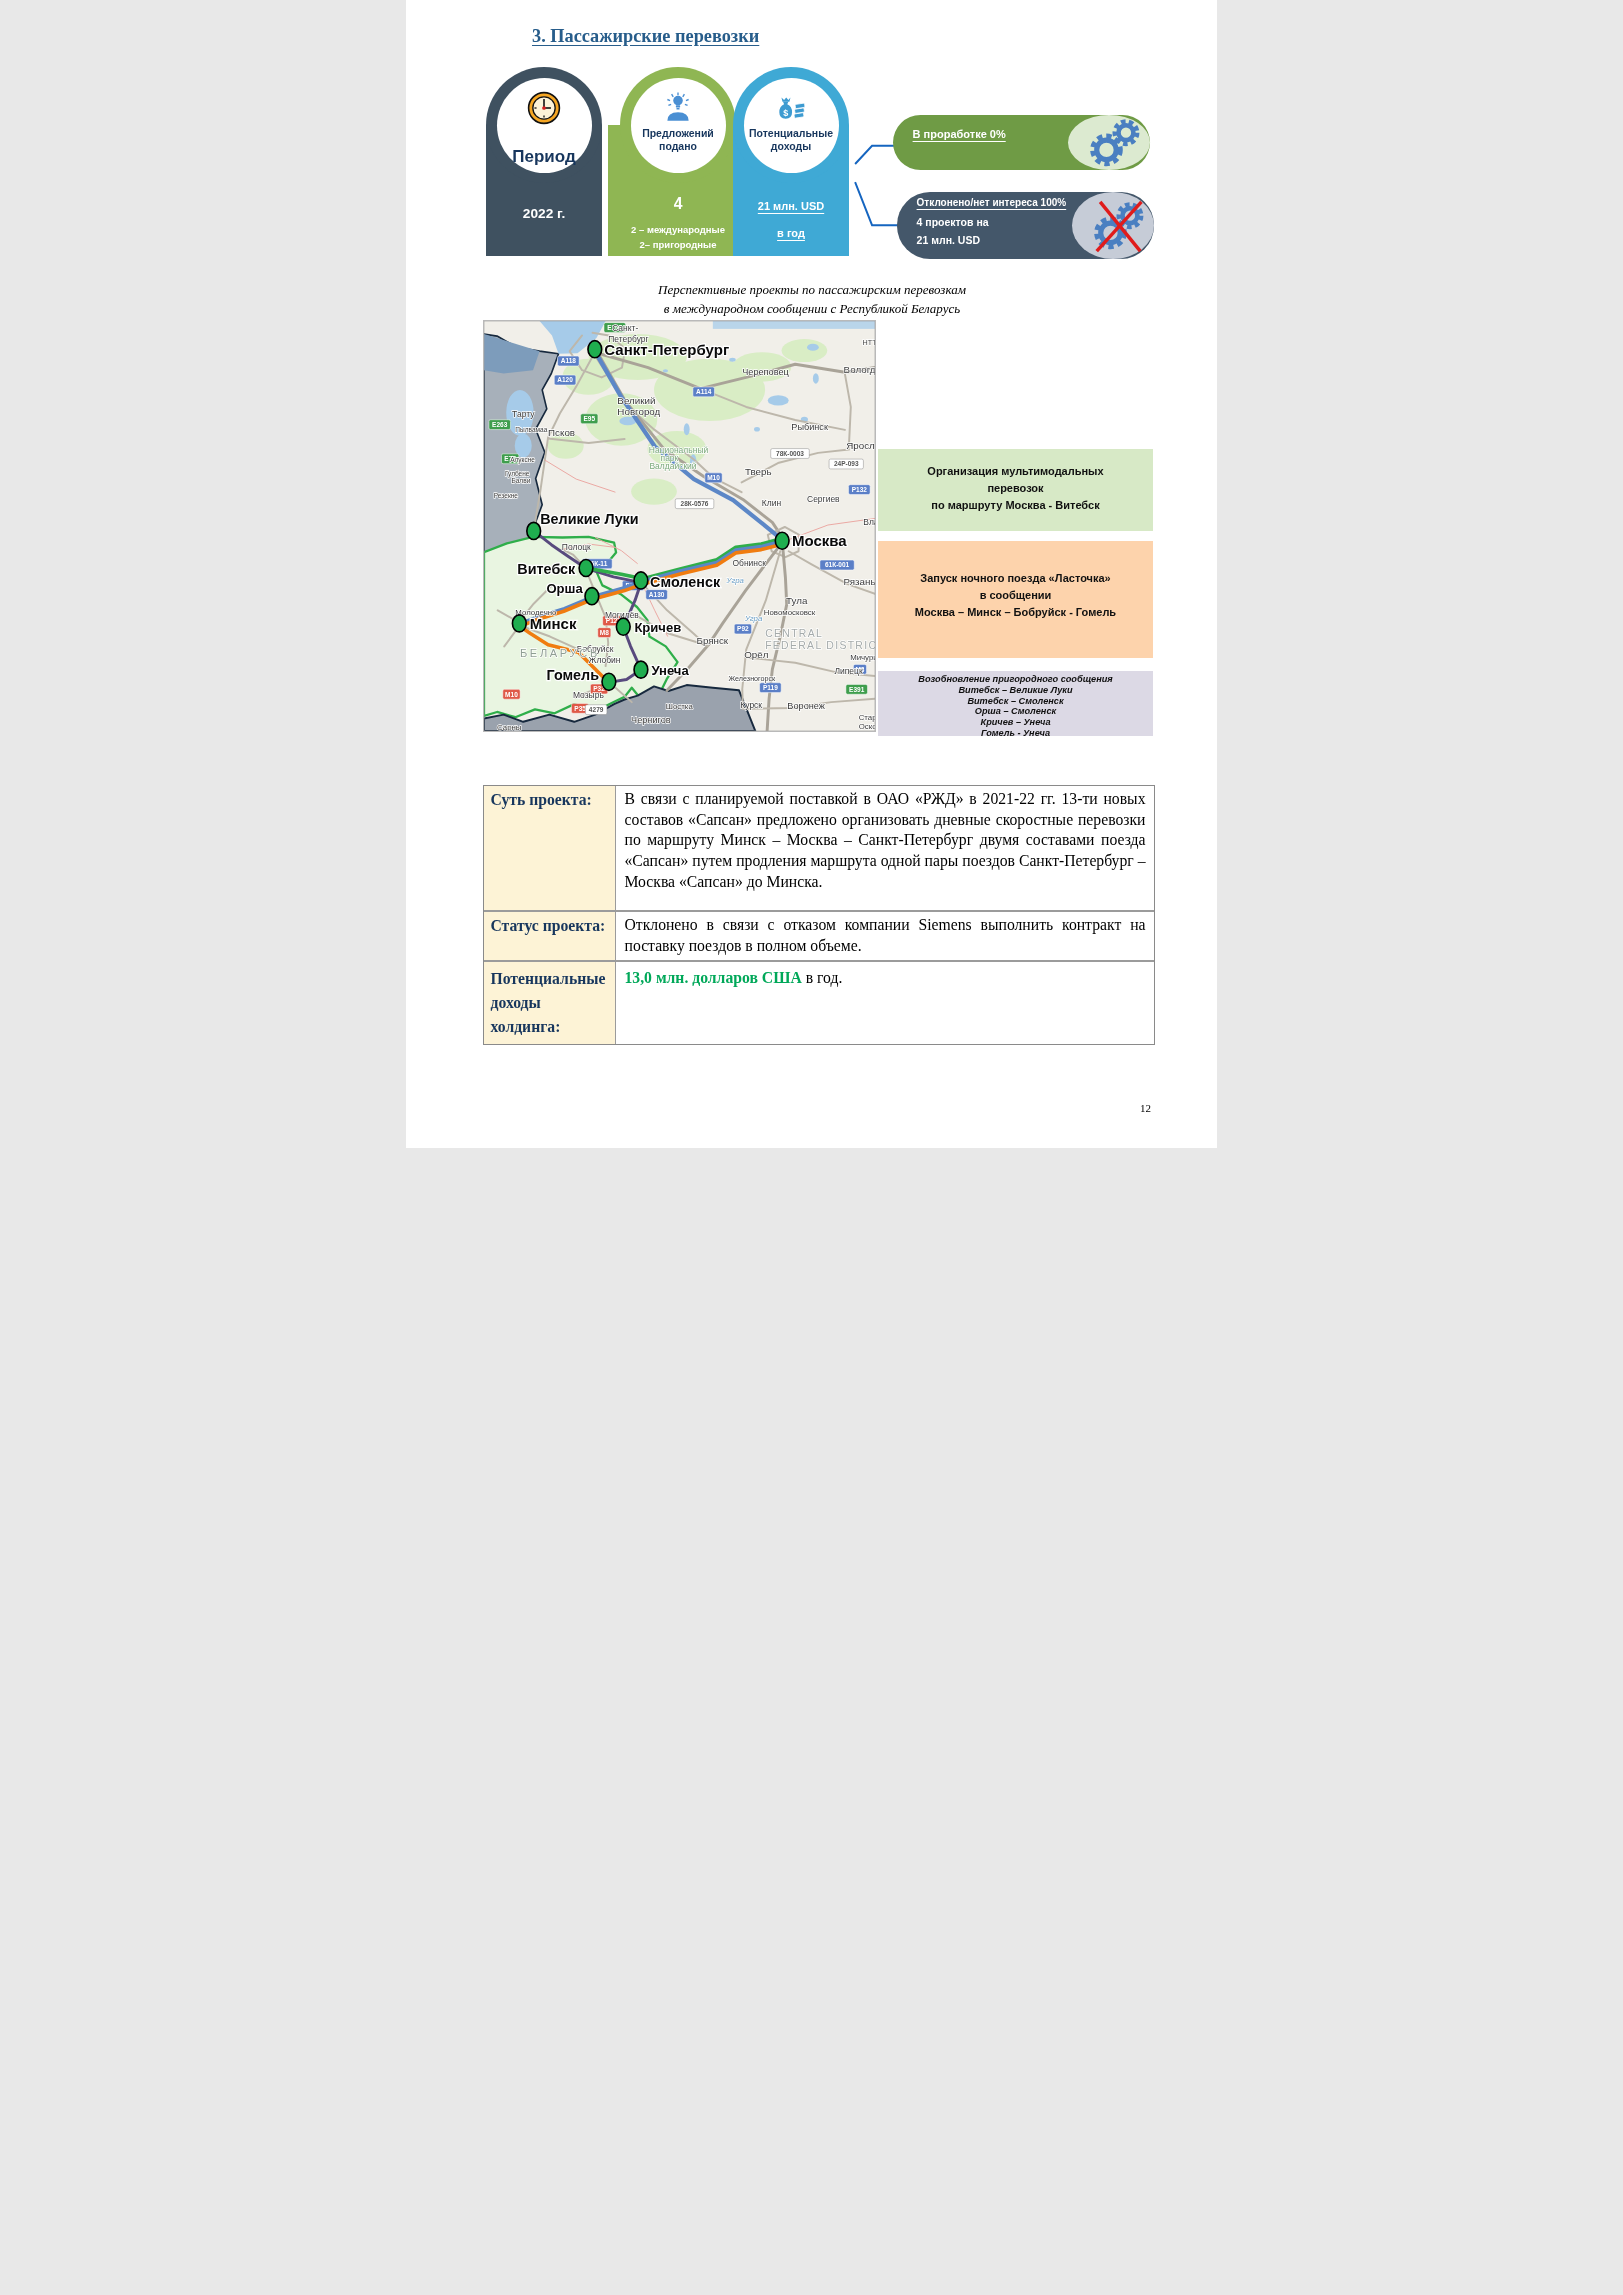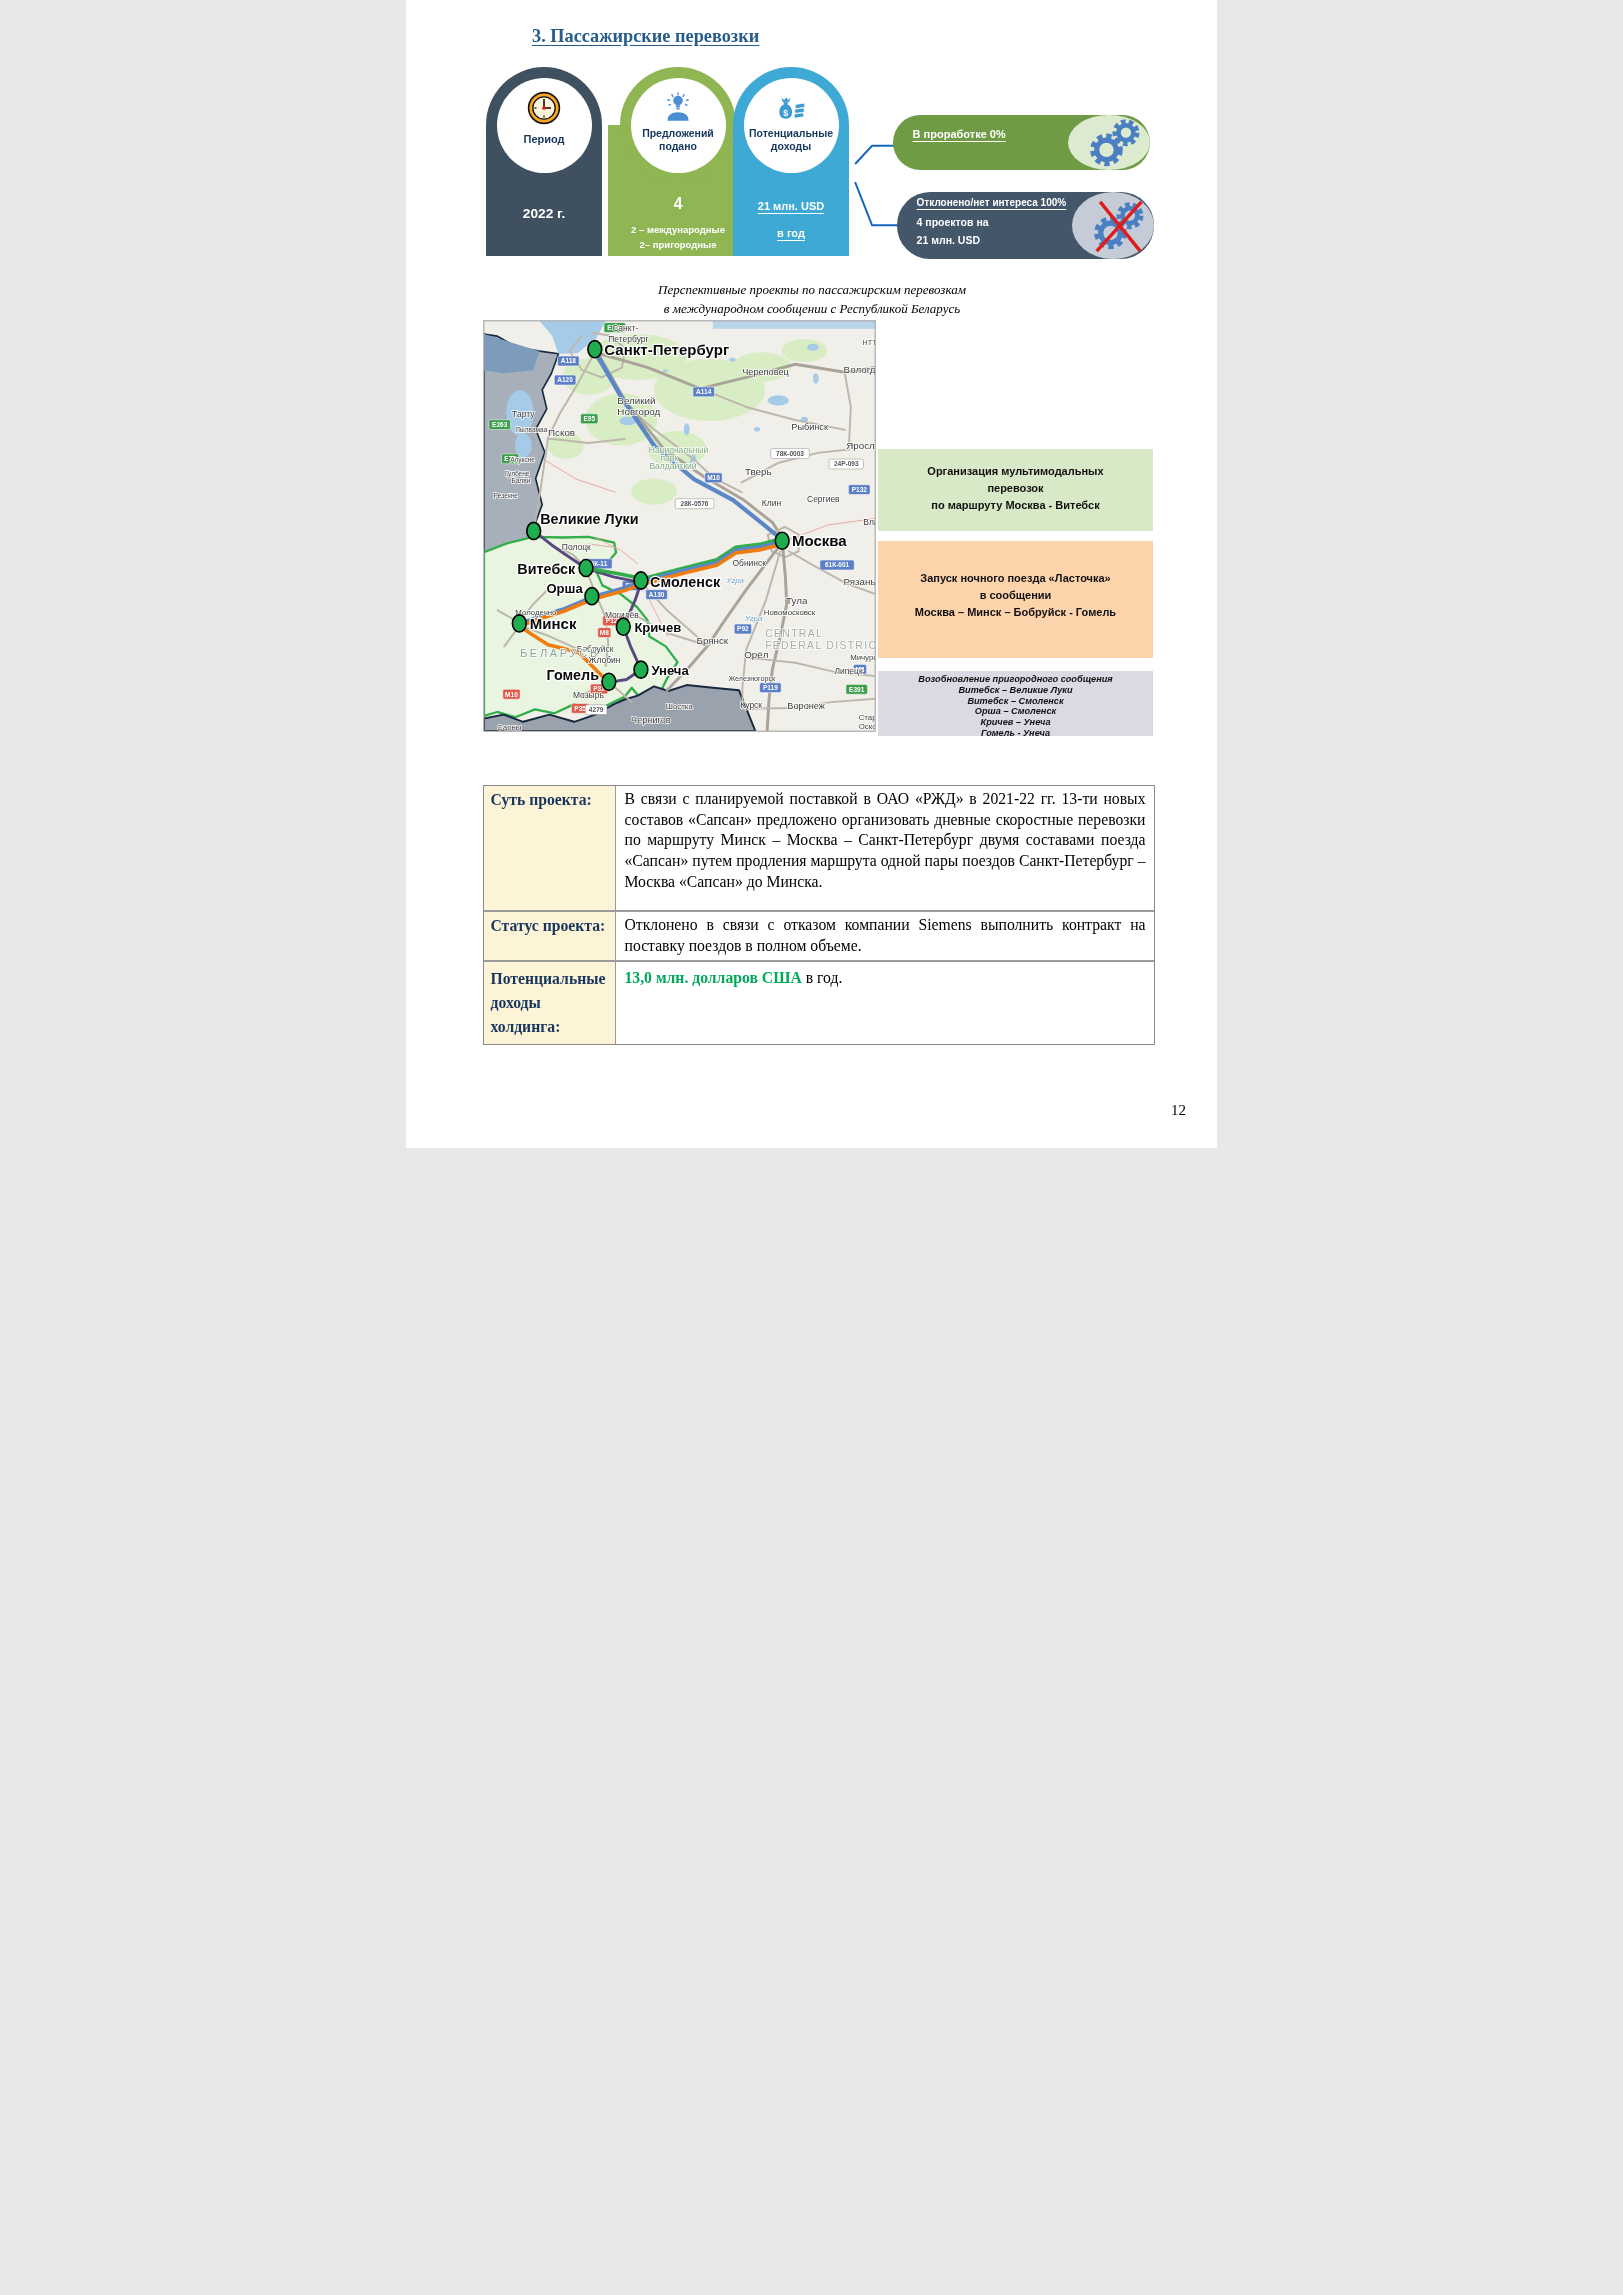--- a/index.html
+++ b/index.html
@@ -93,7 +93,7 @@
             <line x1="32" y1="46" x2="32" y2="50" stroke="#111" stroke-width="2.5"></line>
             <circle cx="32" cy="32" r="3.5" fill="#d81e1e"></circle>
           </svg>
-          <div class="card-label" style="font-size:11px;margin-top:6px;">Период</div>
+          <div class="card-label" style="font-size:17px;margin-top:19px;">Период</div>
         </div>
       </div>
       <div class="val" style="top:139px;font-size:13.7px;">2022 г.</div>

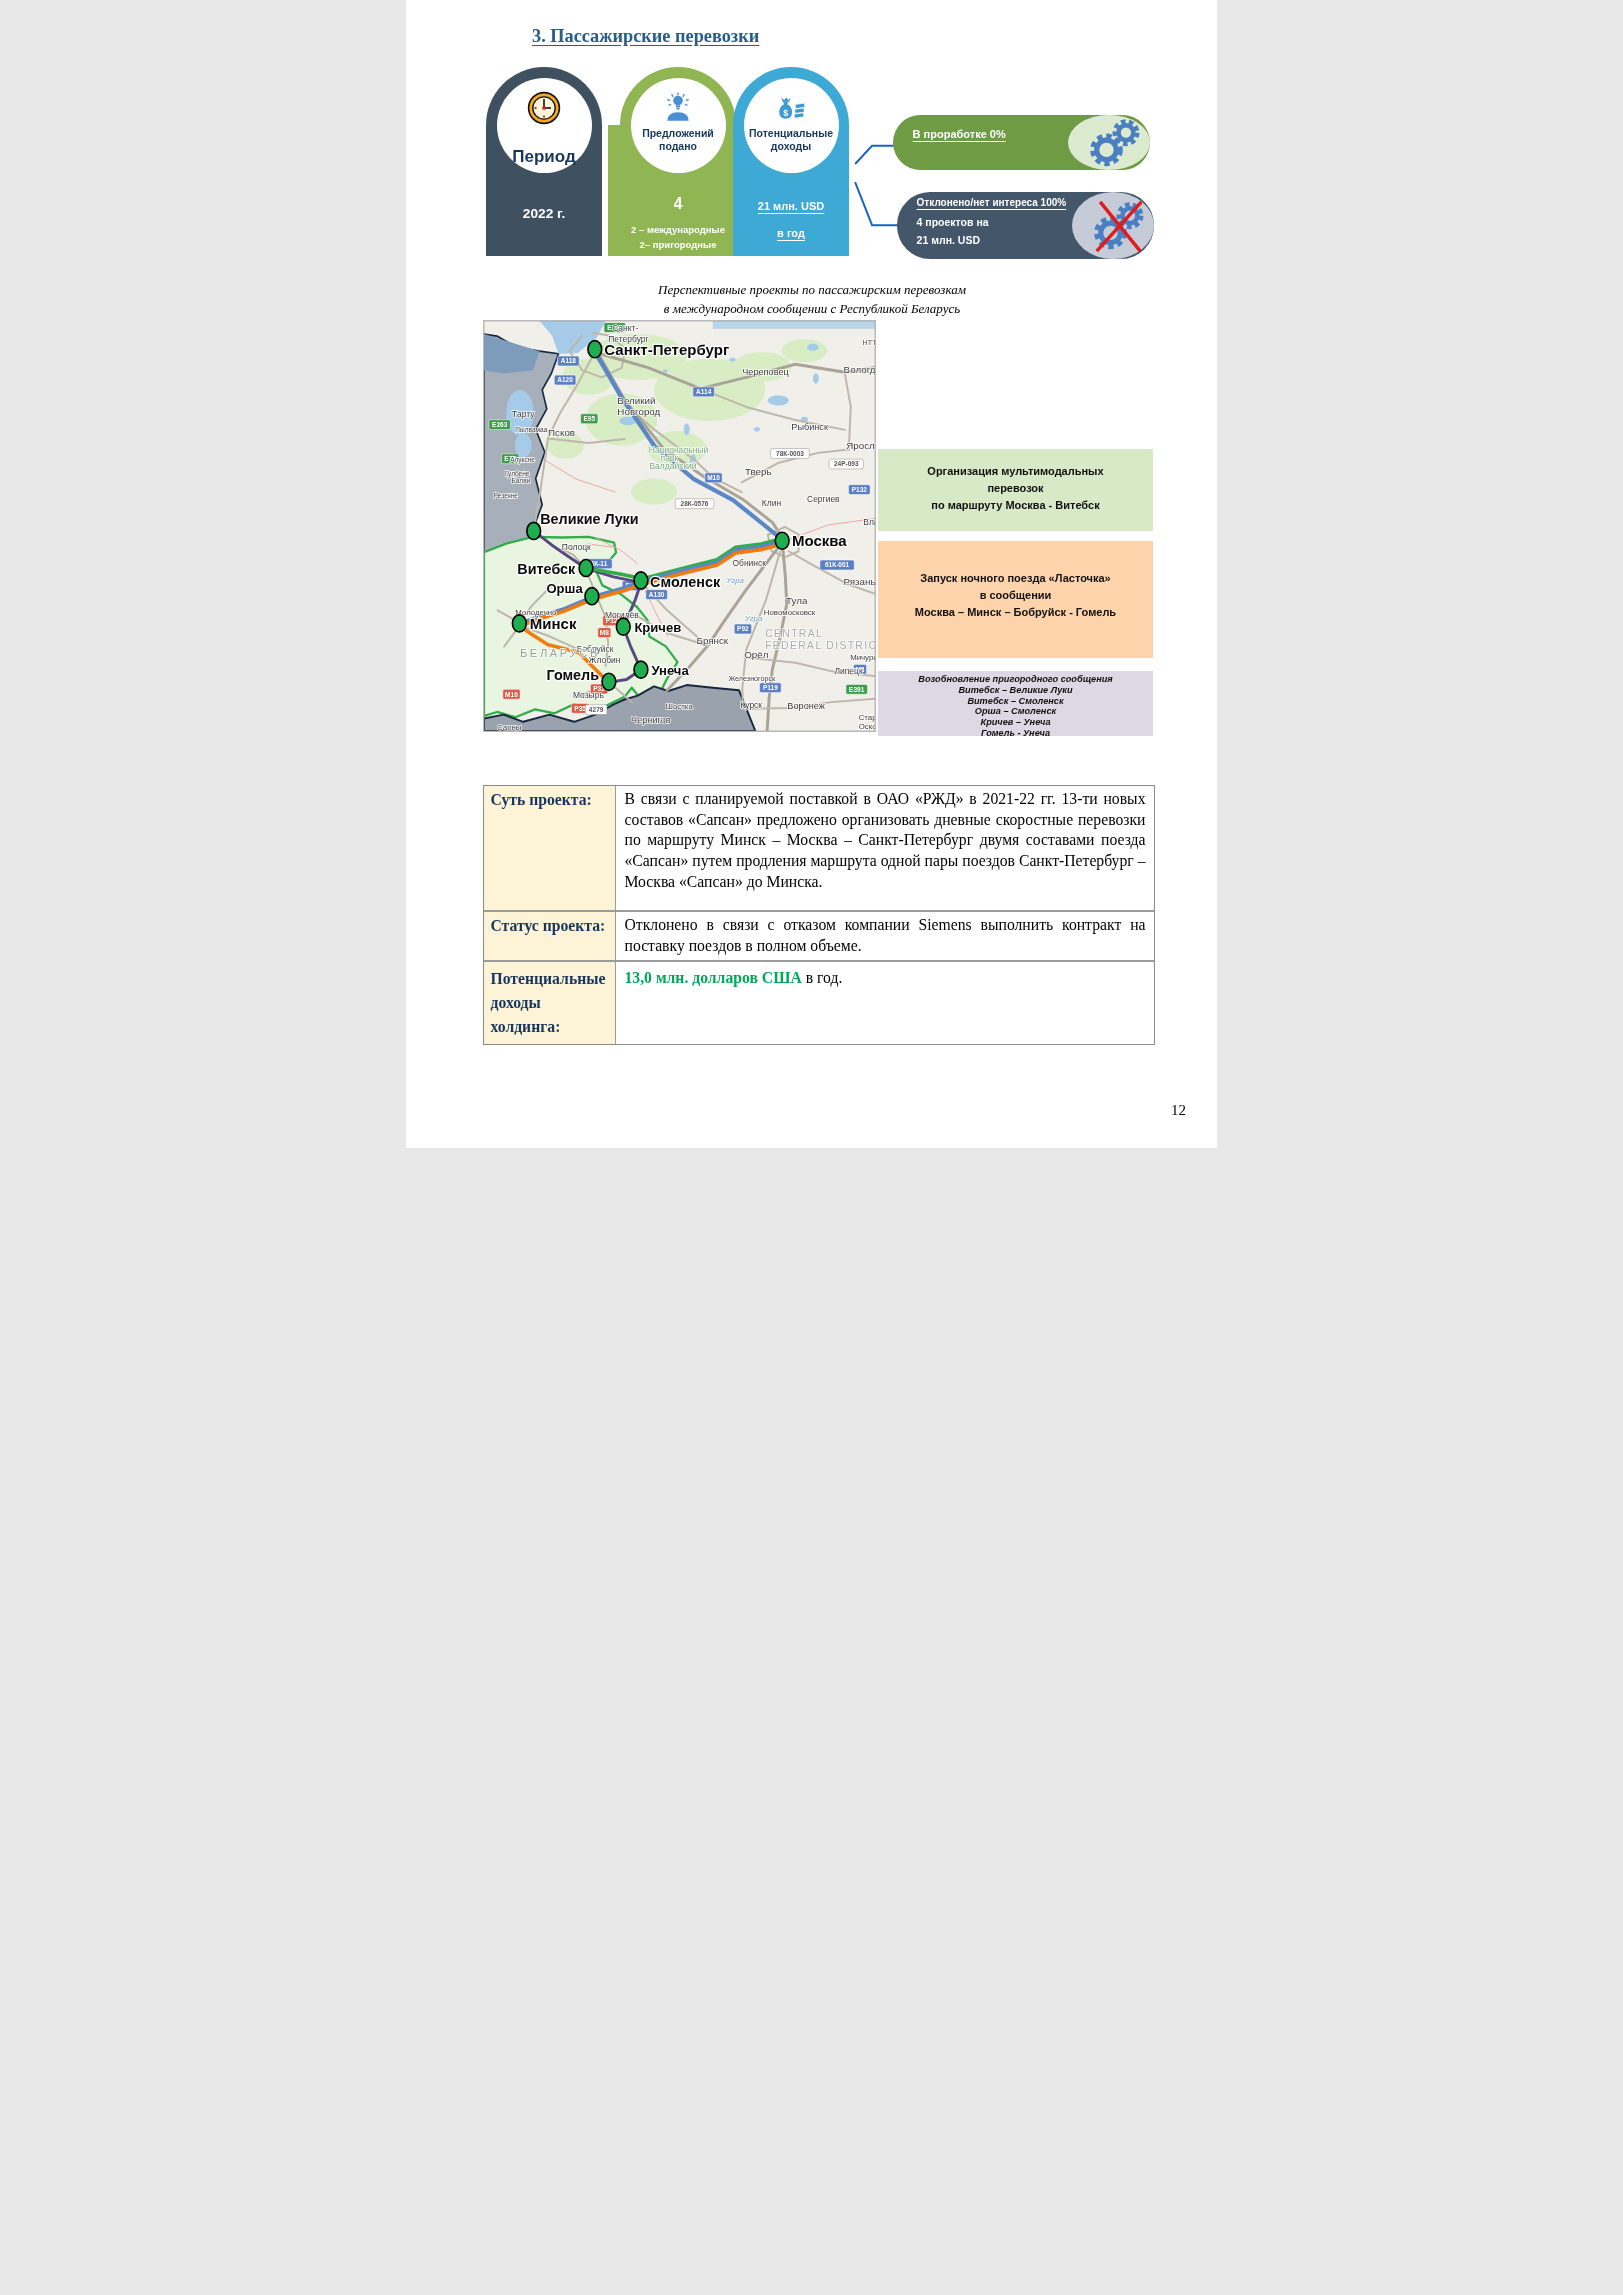--- a/index.html
+++ b/index.html
@@ -59,7 +59,7 @@
   .r1{min-height:124px;} .r2{min-height:48px;} .r3{min-height:51px;}
   .r3 .tlabel{line-height:24px;}
   .money{color:#00a859;font-weight:bold;}
-  .pagenum{position:absolute;left:765px;top:1102px;font-family:"Liberation Serif",serif;font-size:15px;color:#000;}
+  .pagenum{position:absolute;left:734px;top:1102px;font-family:"Liberation Serif",serif;font-size:11px;color:#000;}
 </style>
 </head>
 <body>

